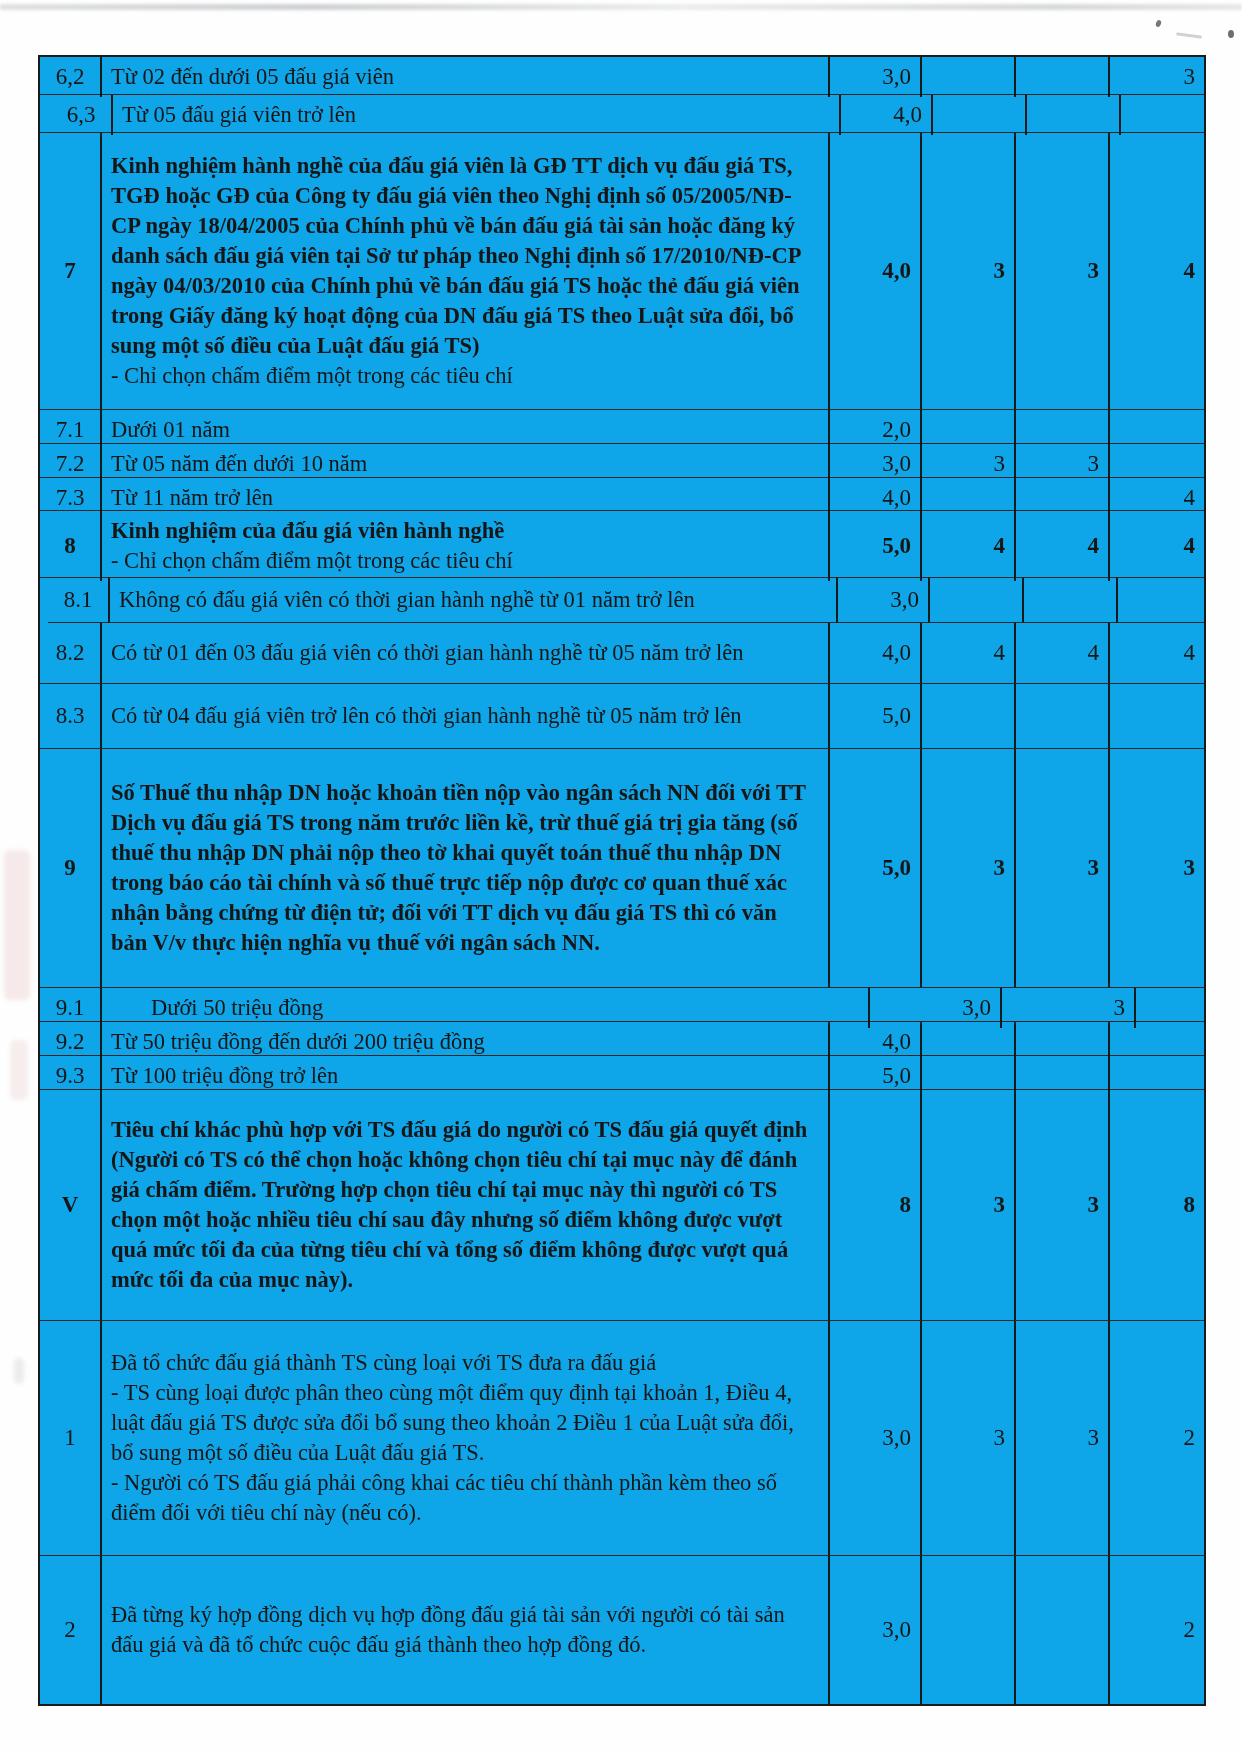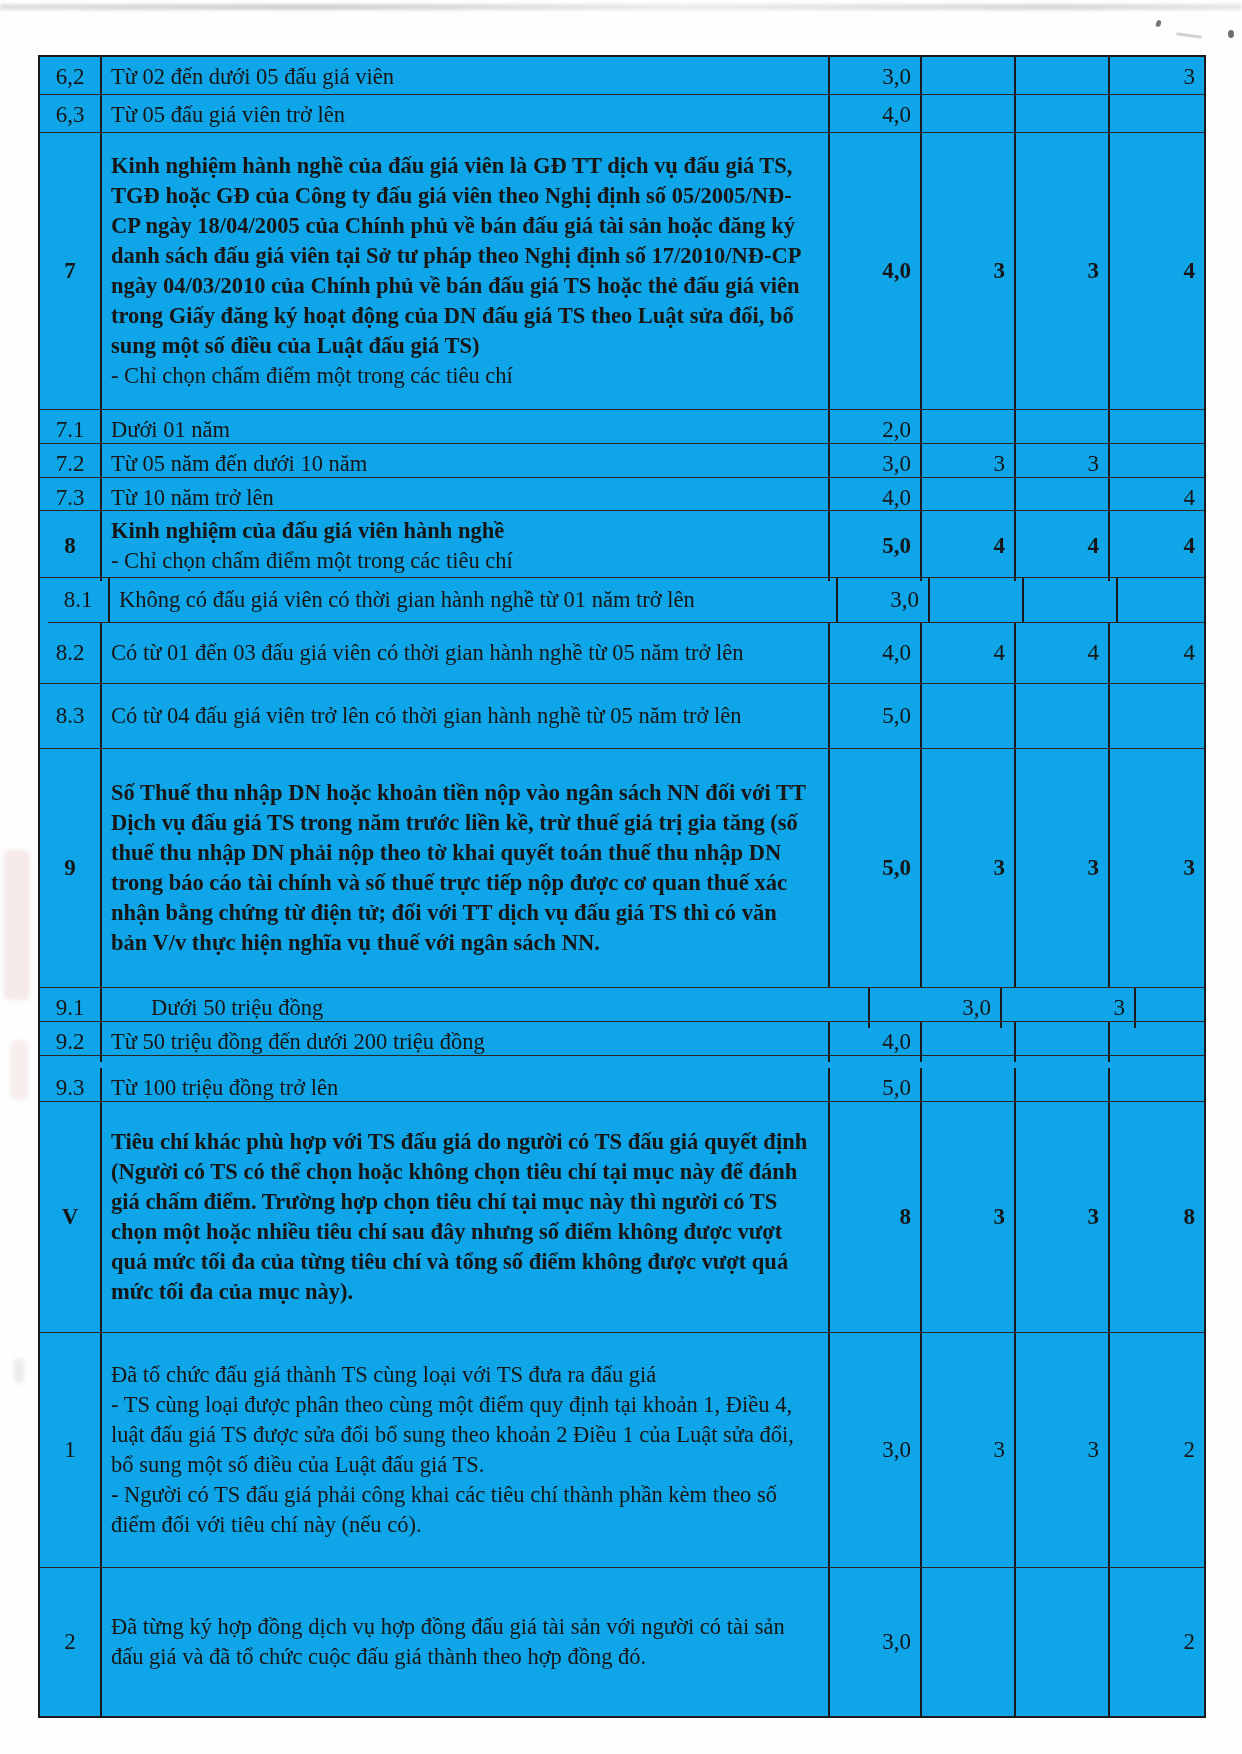--- a/index.html
+++ b/index.html
@@ -73,7 +73,7 @@
     <div class="cell score"></div>
     <div class="cell score">3</div>
   </div>
-    <div class="row" style="height: 37px;">
+    <div class="row" style="height: 37px; padding-left: 11px;">
     <div class="cell num">6,3</div>
     <div class="cell txt">
         <div class="tline">Từ 05 đấu giá viên trở lên</div>

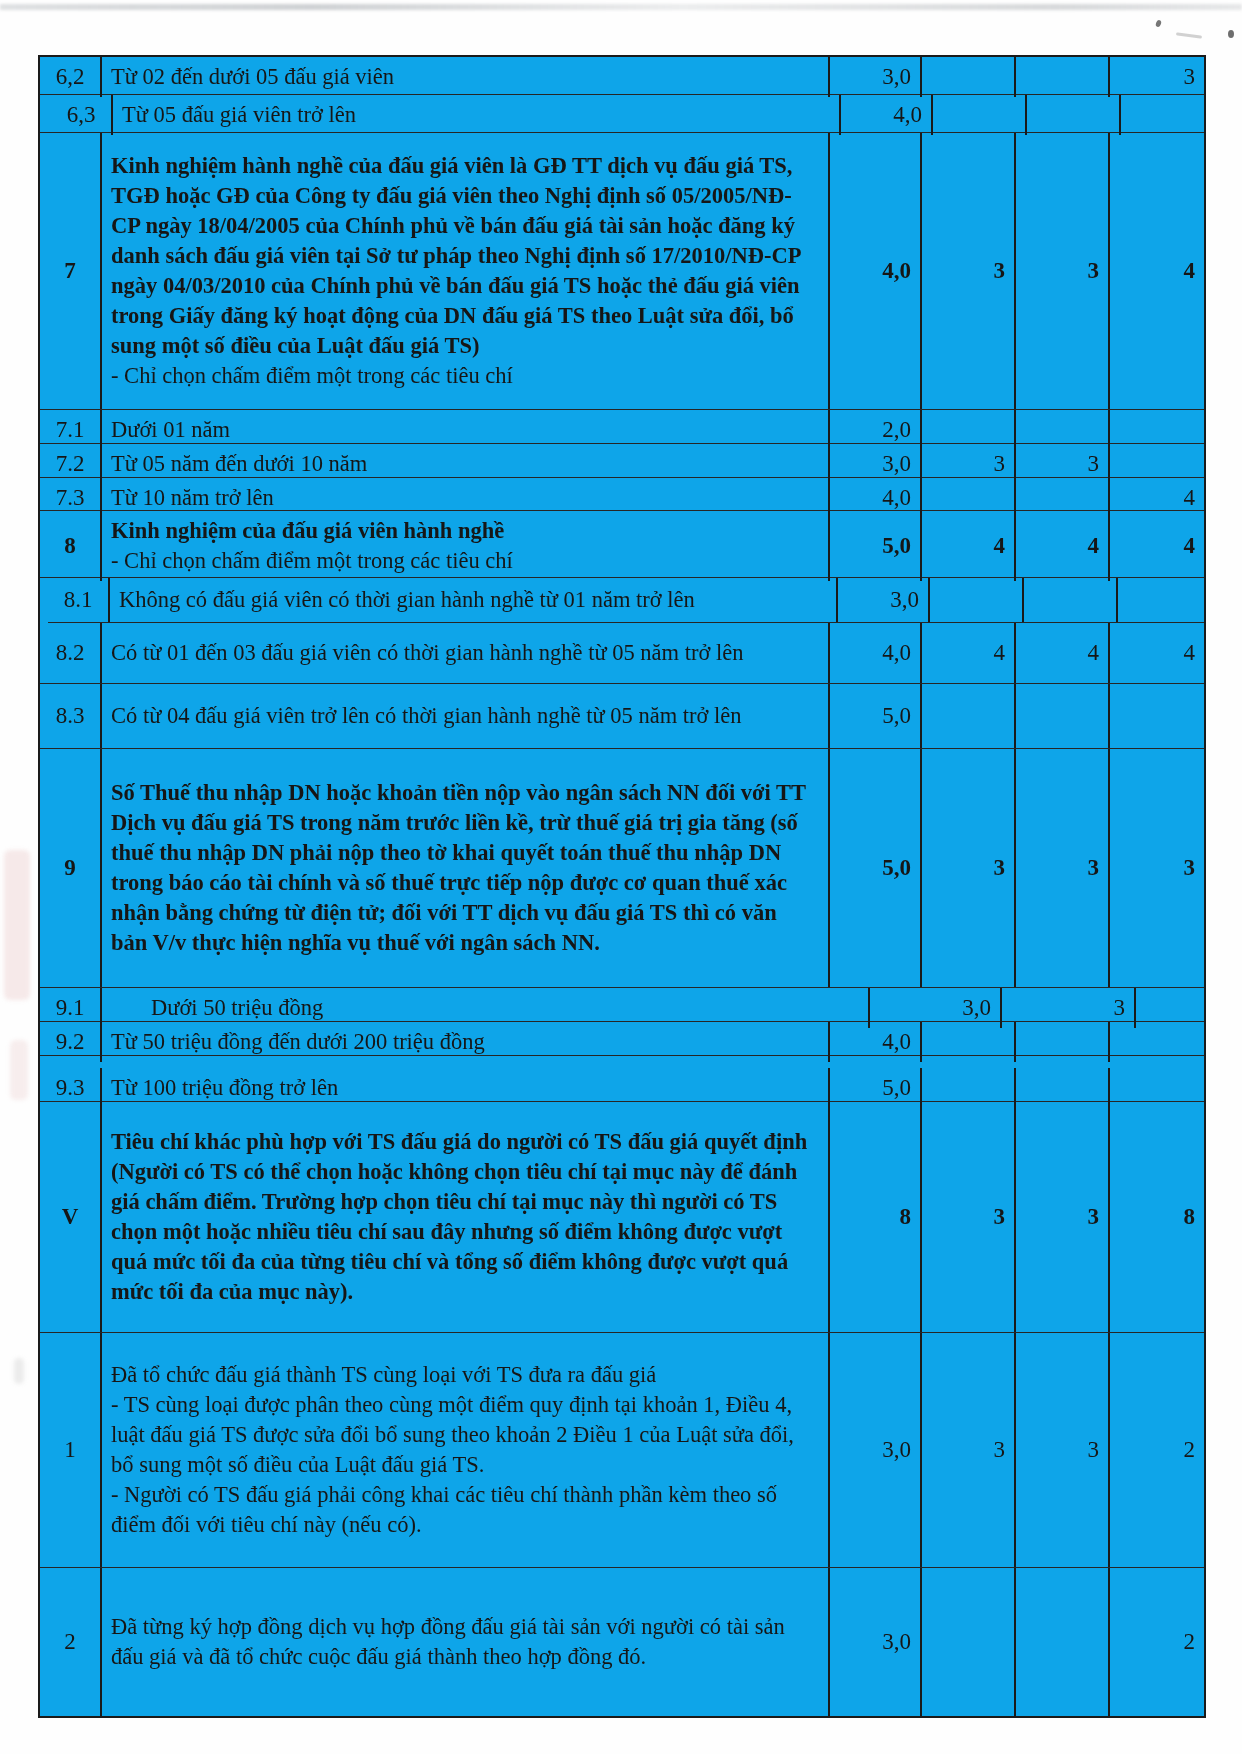--- a/index.html
+++ b/index.html
@@ -117,7 +117,7 @@
     <div class="row" style="height: 32px;">
     <div class="cell num">7.3</div>
     <div class="cell txt">
-        <div class="tline">Từ 10 năm trở lên</div>
+        <div class="tline">Từ 11 năm trở lên</div>
       </div>
     <div class="cell score">4,0</div>
     <div class="cell score"></div>

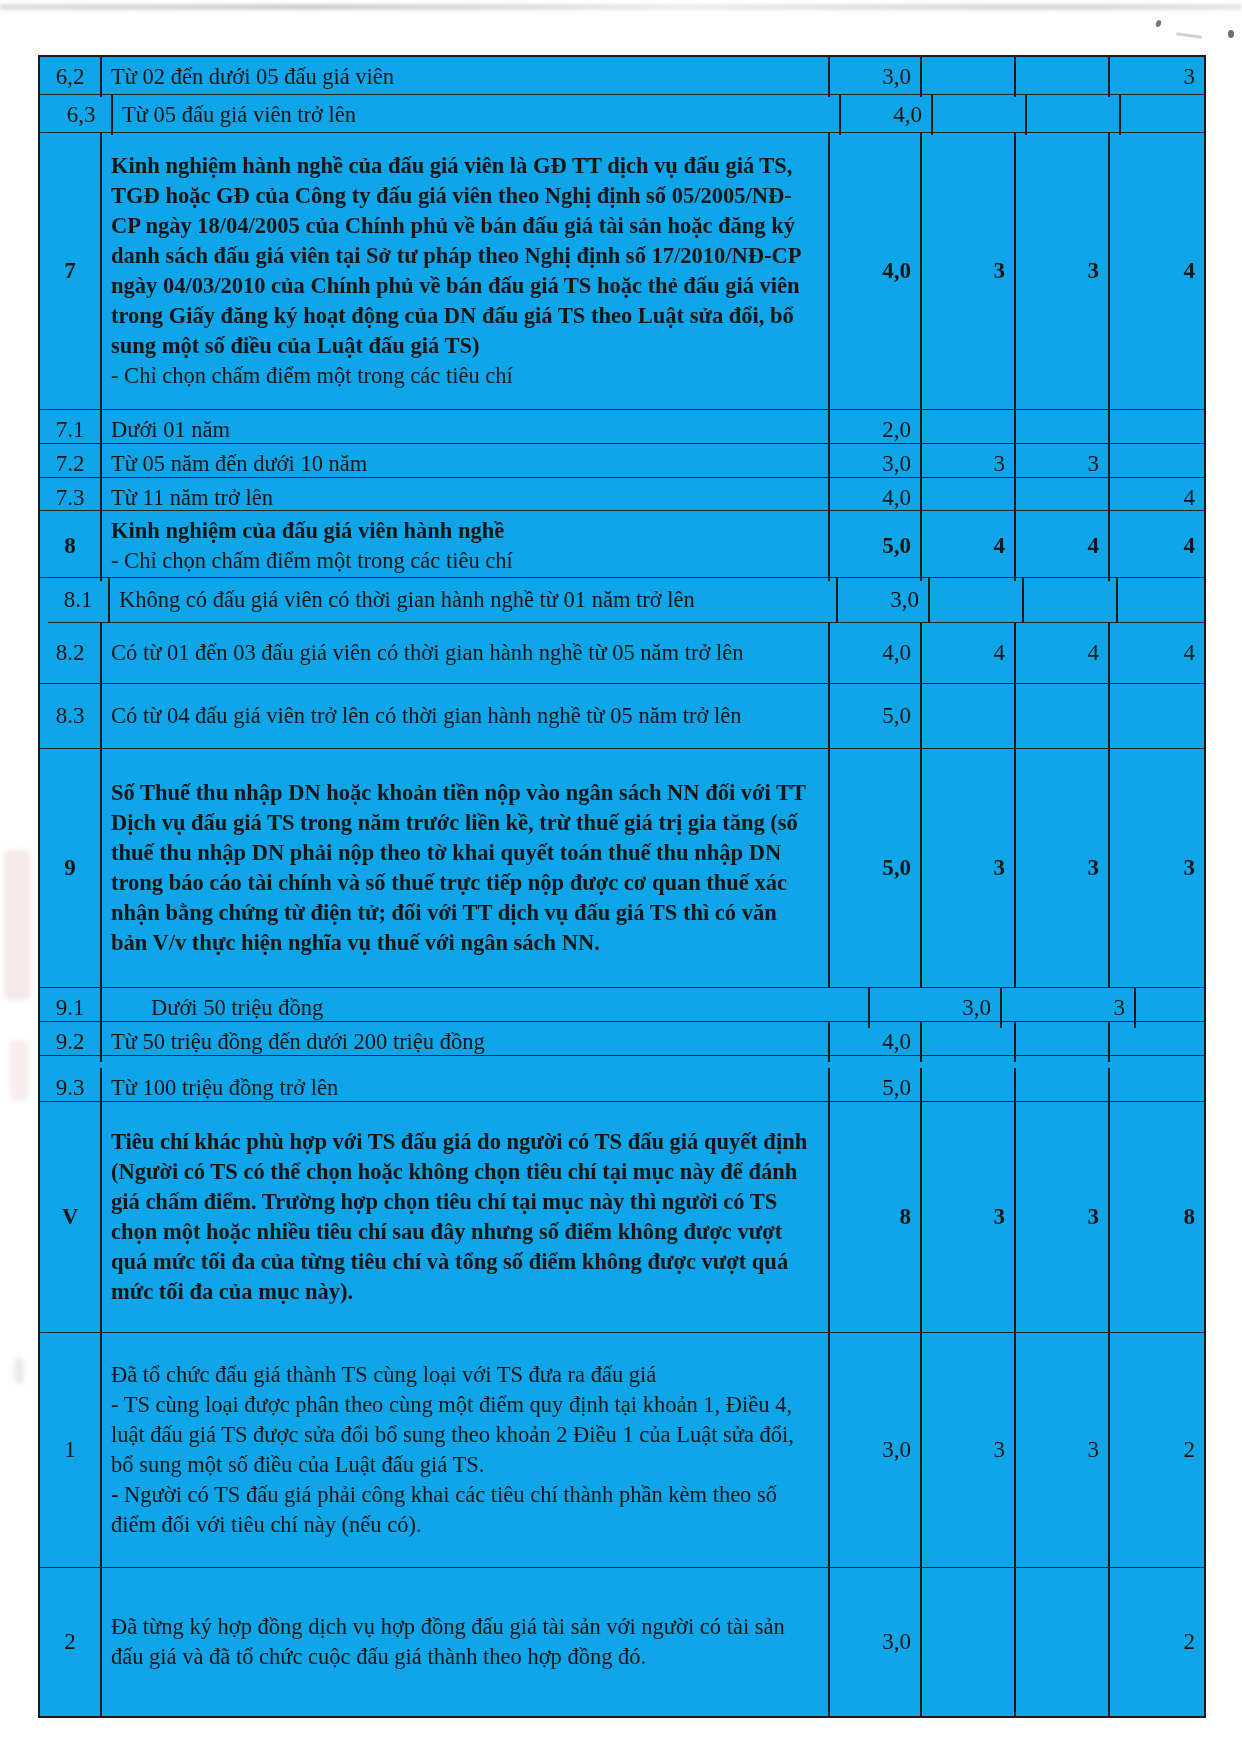--- a/index.html
+++ b/index.html
@@ -195,7 +195,7 @@
     <div class="cell score"></div>
     <div class="cell score"></div>
   </div>
-    <div class="row" style="height: 33px; margin-top: 12px;">
+    <div class="row" style="height: 33px;">
     <div class="cell num">9.3</div>
     <div class="cell txt">
         <div class="tline">Từ 100 triệu đồng trở lên</div>

